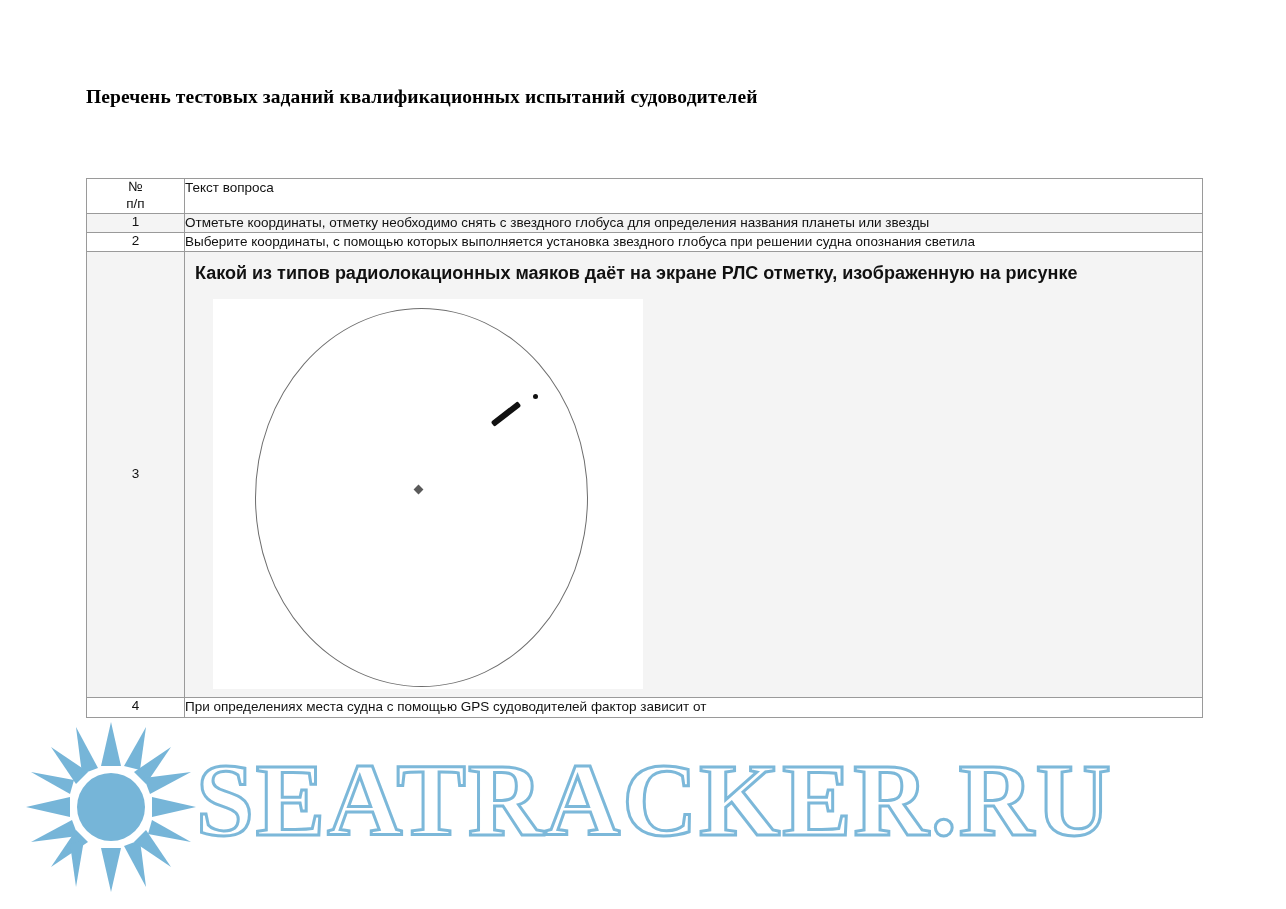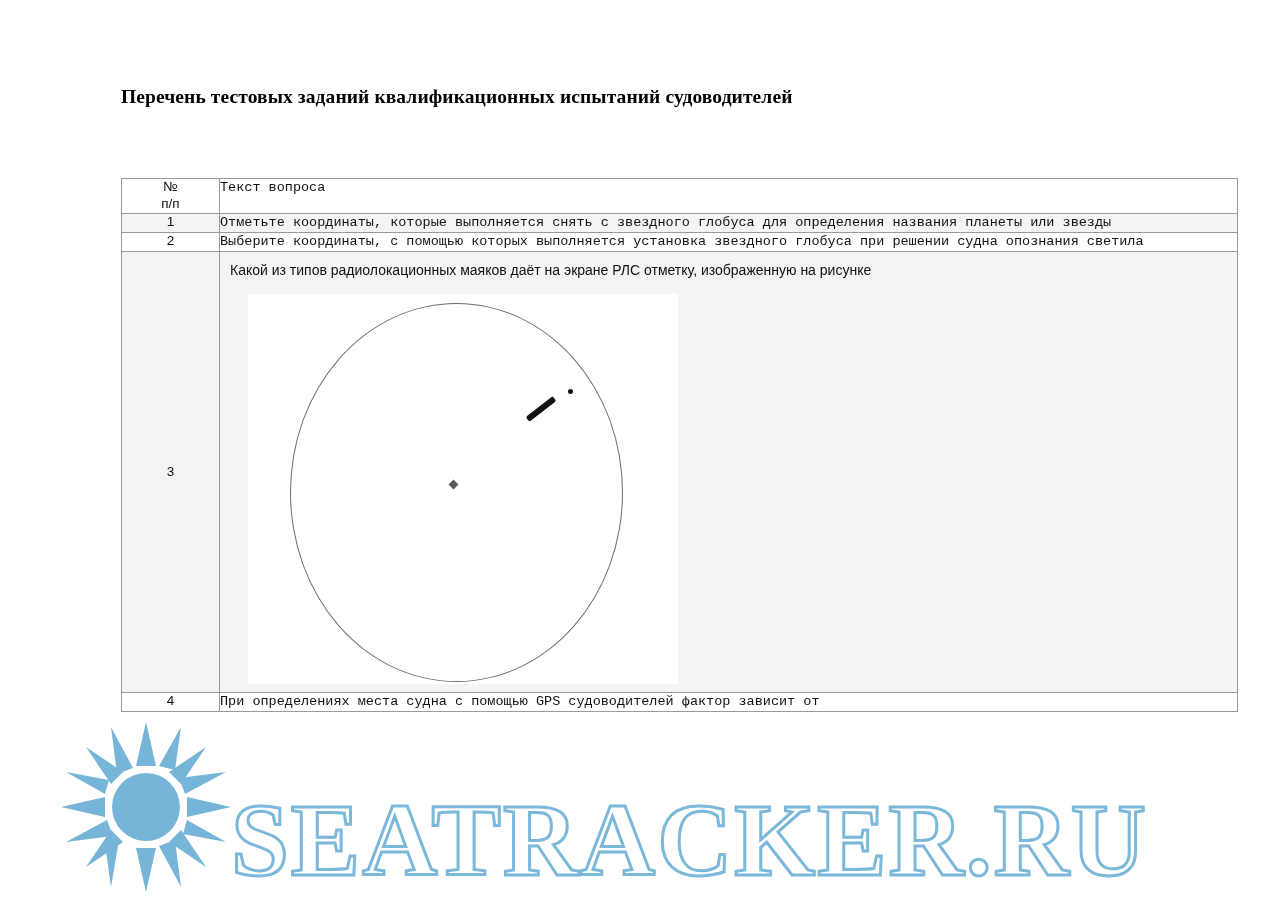--- a/index.html
+++ b/index.html
@@ -18,7 +18,6 @@
   .page {
     position: absolute;
     inset: 0;
-    margin-left: 35px;
   }
 
   .doc-title {

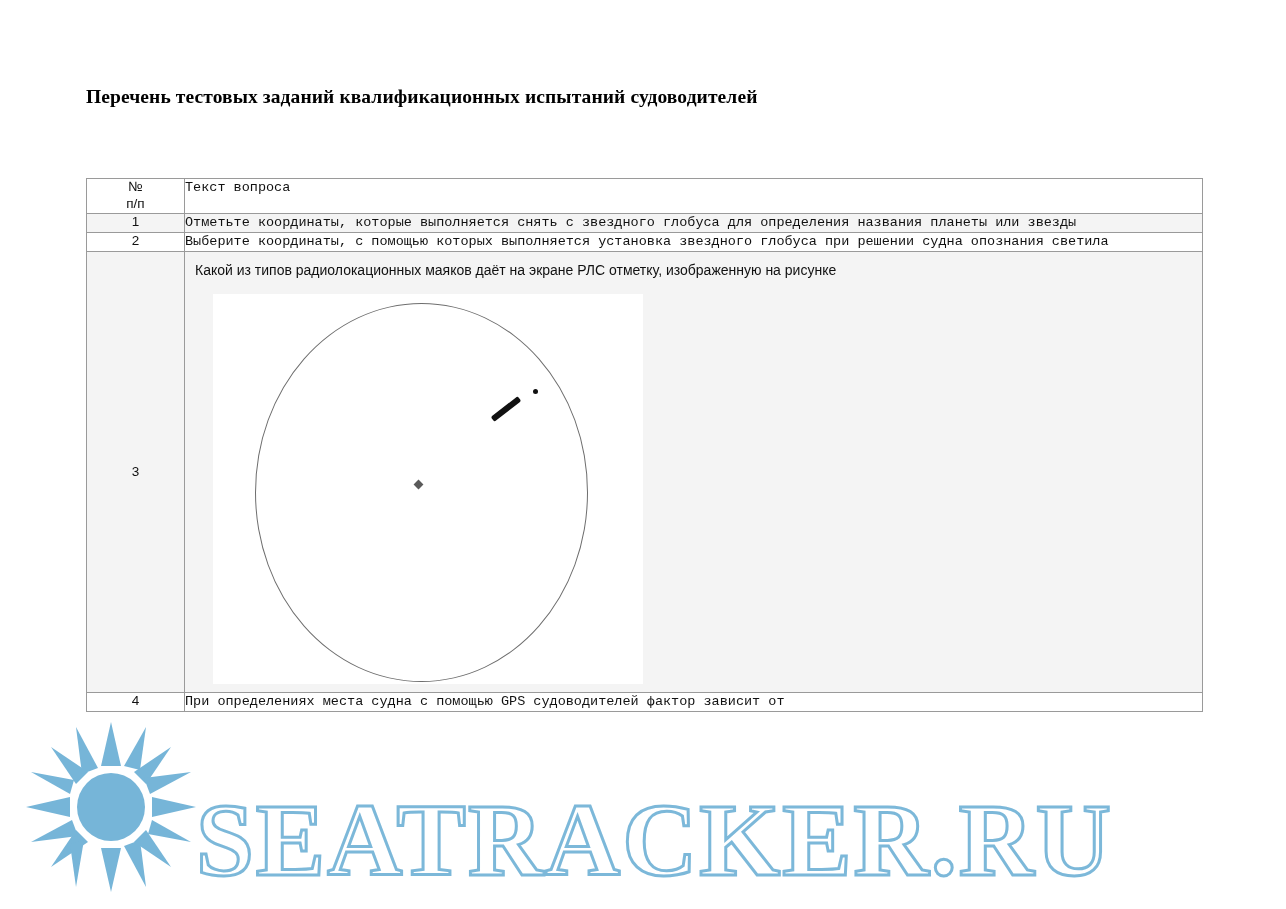--- a/index.html
+++ b/index.html
@@ -65,7 +65,6 @@
     padding: 7px 10px 8px 10px;
     line-height: 1.35;
     font-size: 13.5px;
-    font-family: Liberation Mono, monospace;
   }
 
   .row-shaded td {

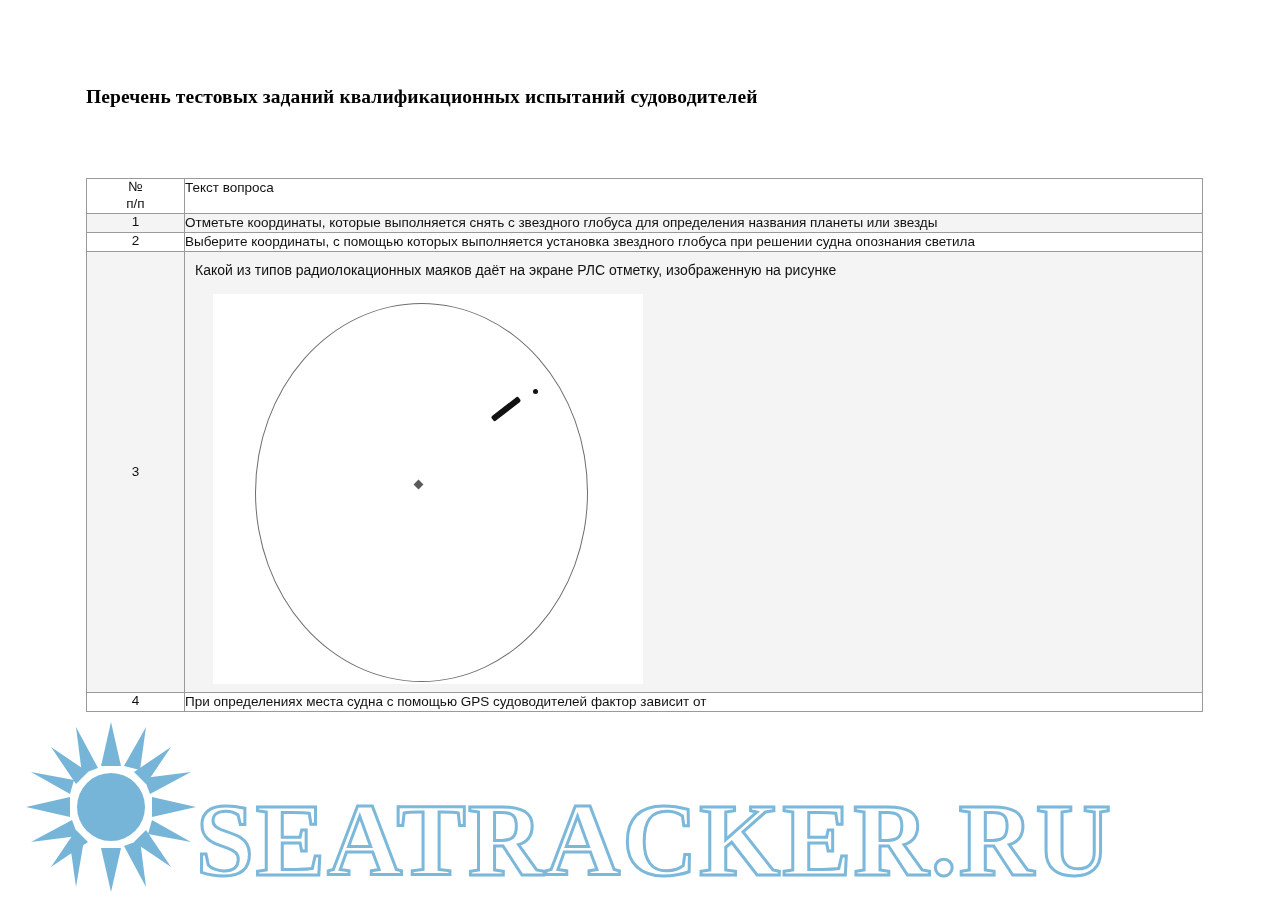--- a/index.html
+++ b/index.html
@@ -184,7 +184,7 @@
 
       <tr class="row-shaded">
         <td class="cell-num">1</td>
-        <td class="cell-text">Отметьте координаты, которые выполняется снять с звездного глобуса для определения названия планеты или звезды</td>
+        <td class="cell-text">Отметьте координаты, отметку необходимо снять с звездного глобуса для определения названия планеты или звезды</td>
       </tr>
 
       <tr class="row-plain">

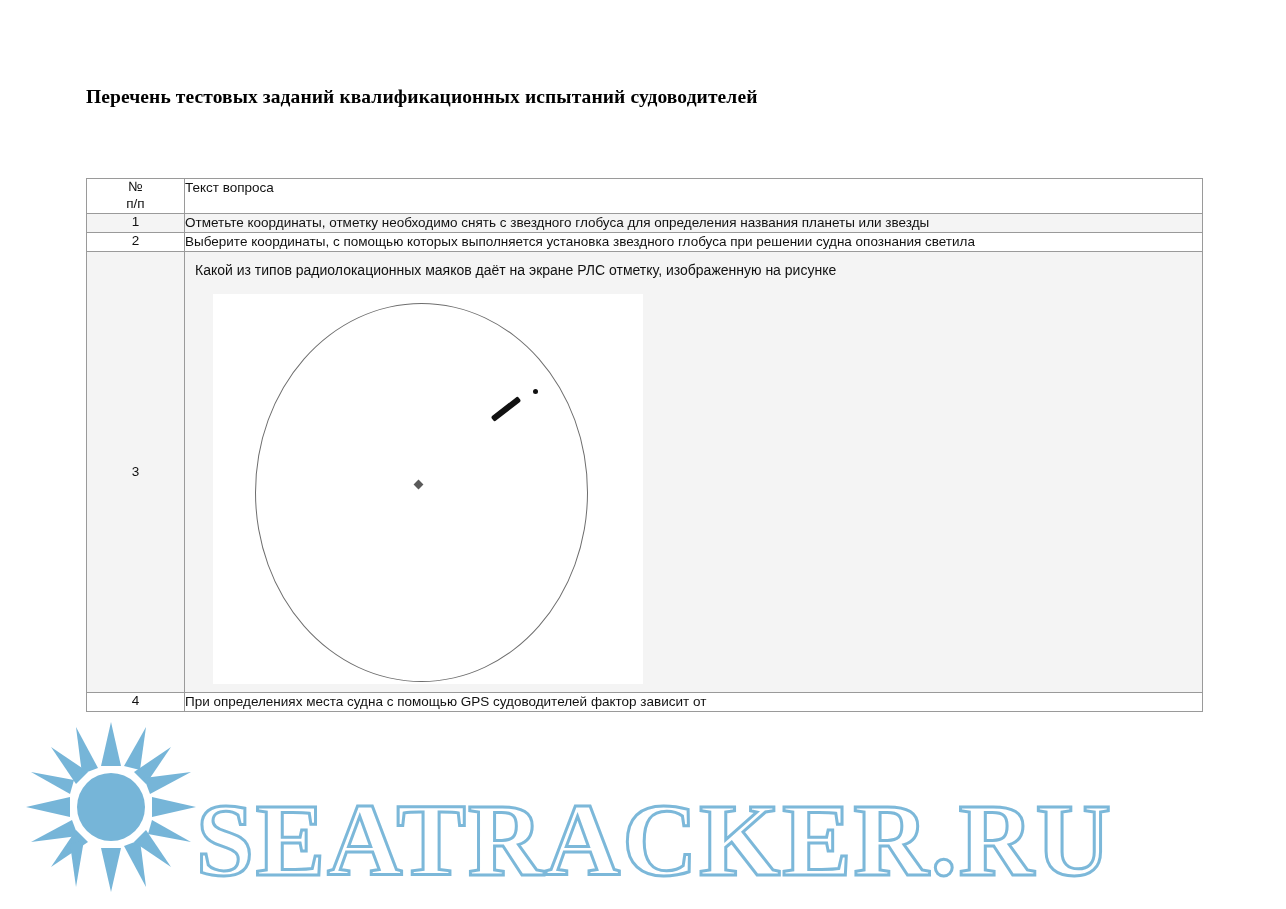--- a/index.html
+++ b/index.html
@@ -81,8 +81,9 @@
   }
   .radar-caption {
     line-height: 1.35;
-    font-size: 14px;
+    font-size: 18px;
     margin-bottom: 14px;
+    font-weight: bold;
   }
   .radar-box {
     width: 430px;

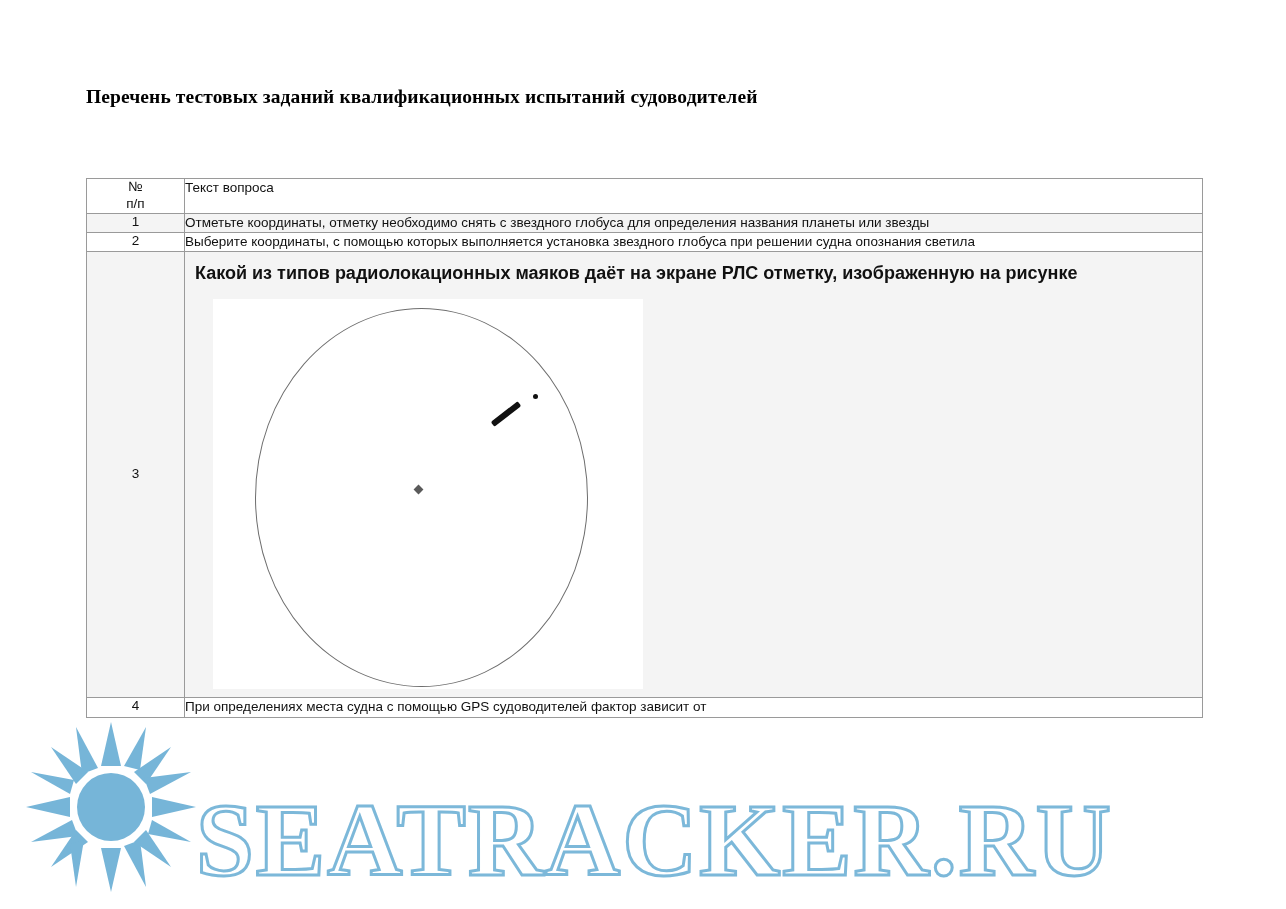--- a/index.html
+++ b/index.html
@@ -144,7 +144,7 @@
   .wm-text {
     position: absolute;
     left: 196px;
-    top: 780px;
+    top: 740px;
     font-family: "Liberation Serif", serif;
     font-weight: bold;
     font-size: 104px;

